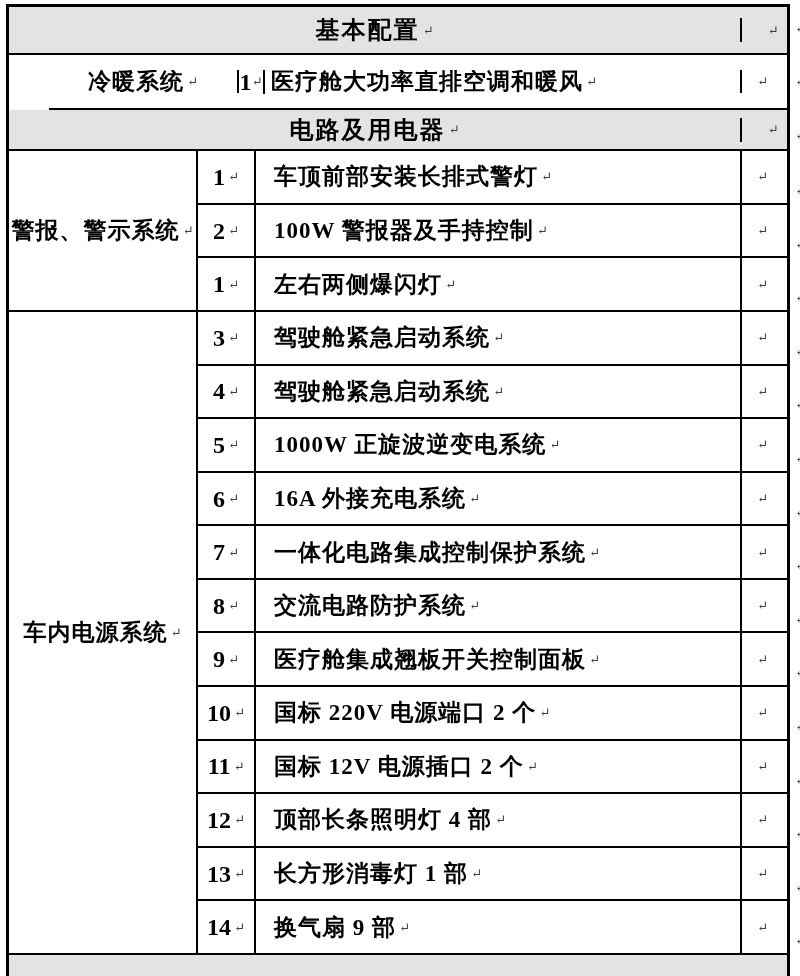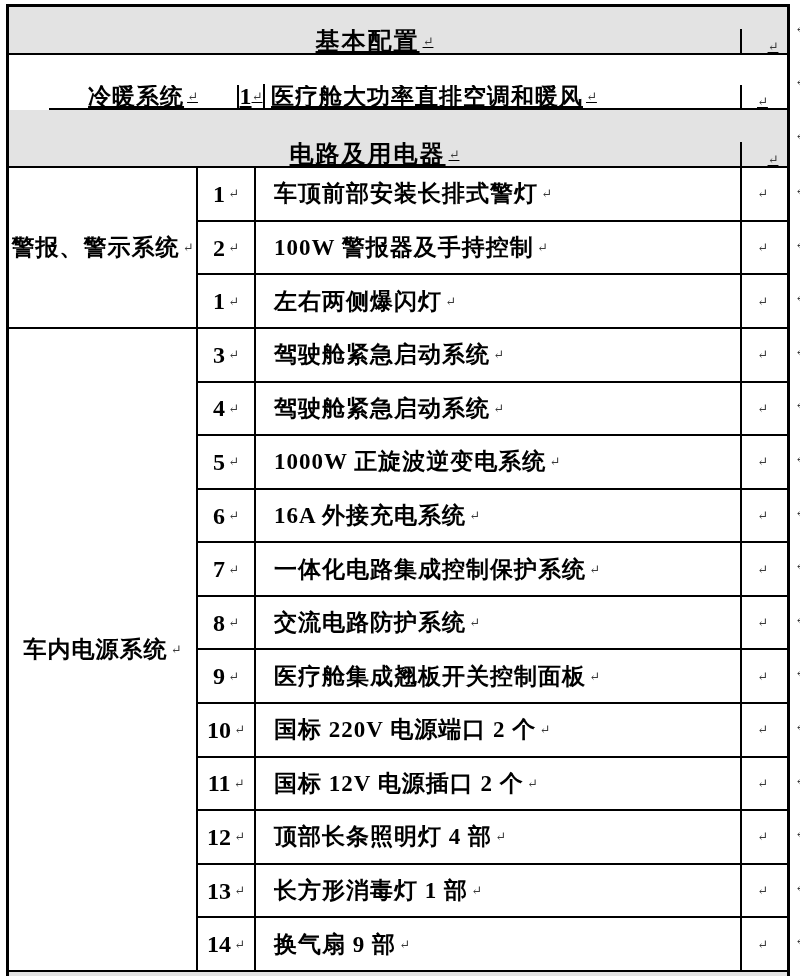--- a/index.html
+++ b/index.html
@@ -15,7 +15,7 @@
     box-sizing:border-box;
     background:#fff;
   }
-  .row{display:flex;align-items:flex-end;border-bottom:2px solid #000;box-sizing:border-box;text-decoration:underline;}
+  .row{display:flex;align-items:center;border-bottom:2px solid #000;box-sizing:border-box;}
   .cell{display:flex;align-items:center;box-sizing:border-box;overflow:hidden;}
   .gray{background:#e3e3e3;}
   .txt{font-weight:bold;font-size:23px;letter-spacing:1px;white-space:nowrap;line-height:1;}

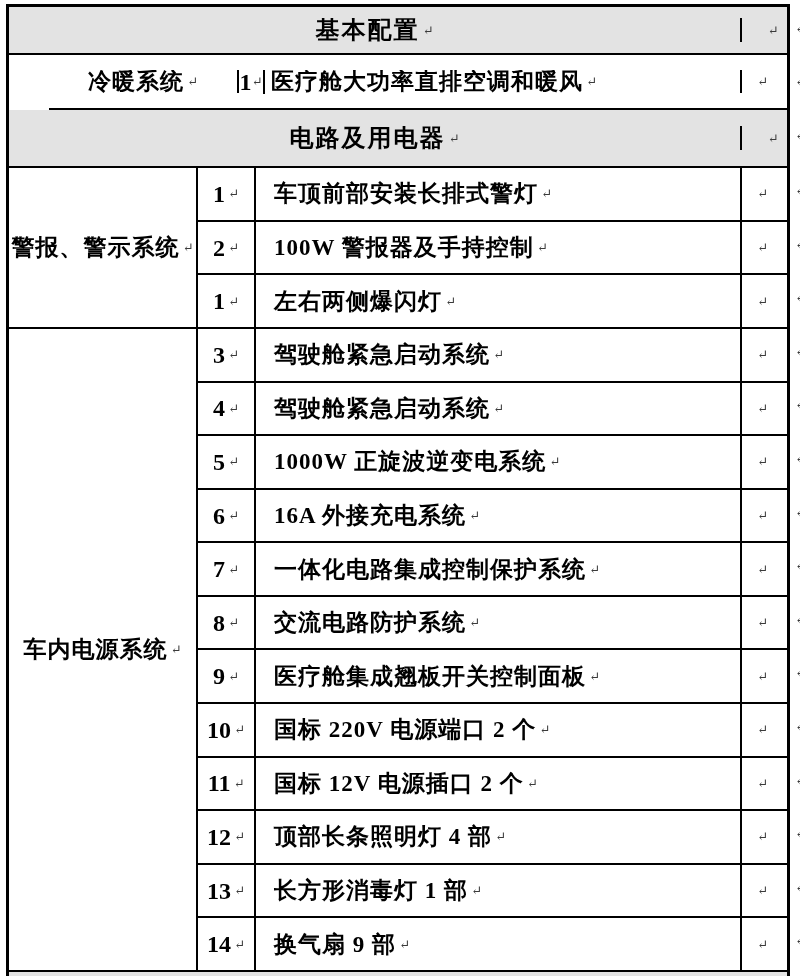--- a/index.html
+++ b/index.html
@@ -40,7 +40,7 @@
   .srow:last-child{border-bottom:none;}
   .r1{height:48px;}
   .r2{height:55px;margin-left:40px;}
-  .r3{height:58px;}
+  .r3{height:41px;}
   .sec-alarm{height:161px;}
   .sec-power{height:643px;}
   .r-bottom{height:30px;border-bottom:none;}

